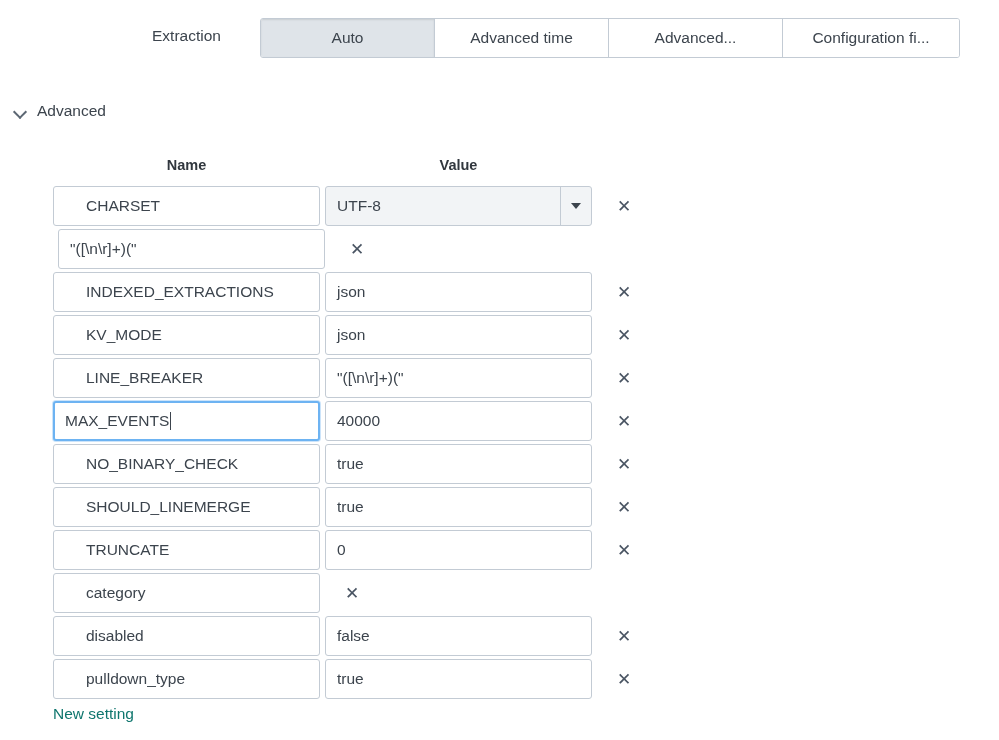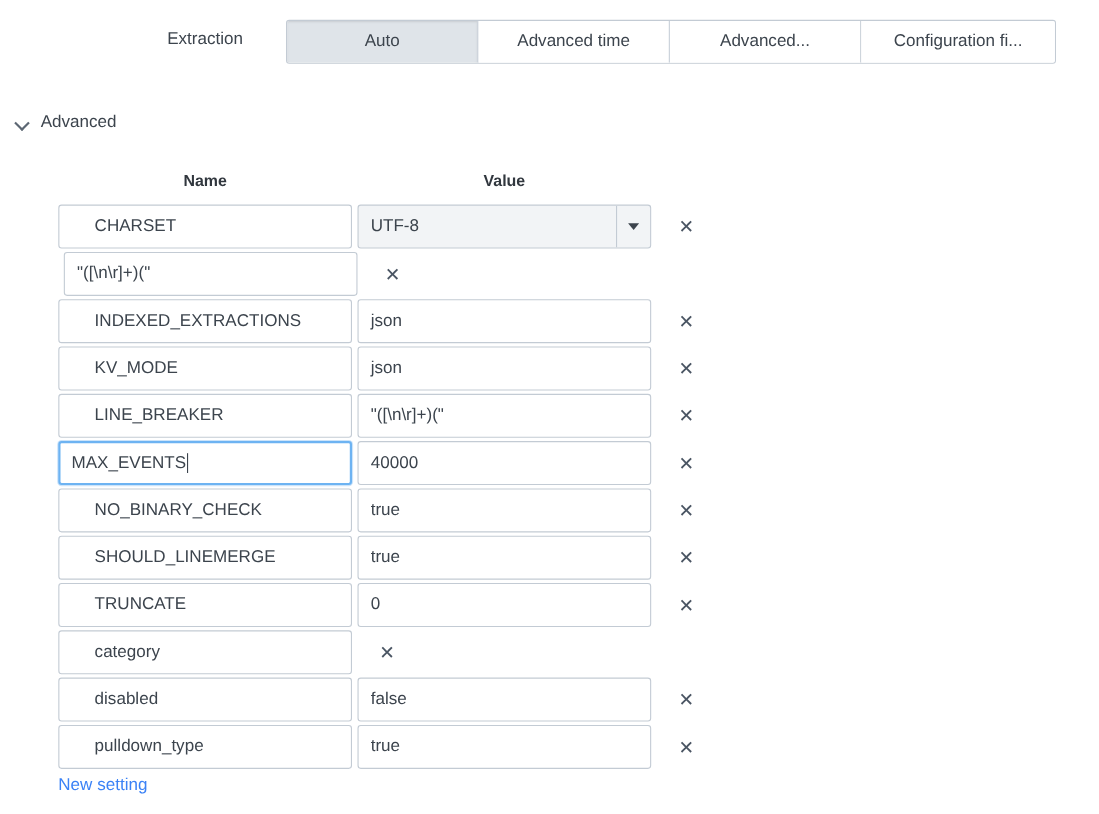--- a/index.html
+++ b/index.html
@@ -232,7 +232,7 @@
   .new-setting {
     margin-top: 4px;
     font-size: 15.5px;
-    color: #3b82f6;
+    color: #0f766e;
     cursor: pointer;
     display: inline-block;
     text-decoration: none;

